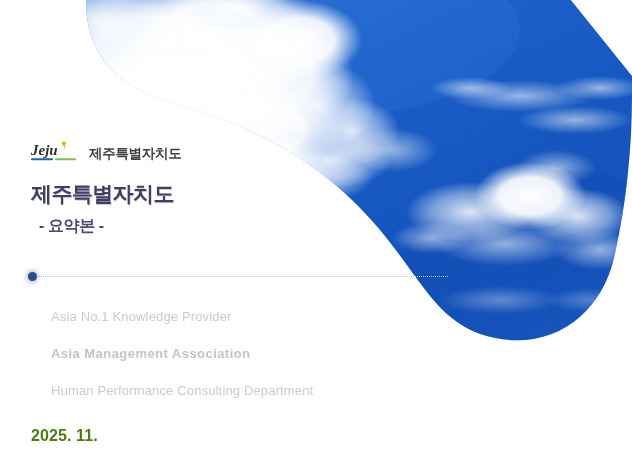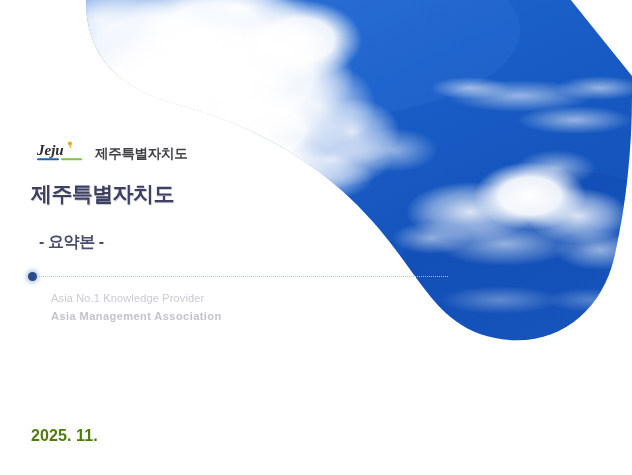--- a/index.html
+++ b/index.html
@@ -31,7 +31,7 @@
   
   .brand-row {
     position: absolute;
-    left: 36px;
+    left: 30px;
     top: 140px;
     display: flex;
     align-items: flex-end;

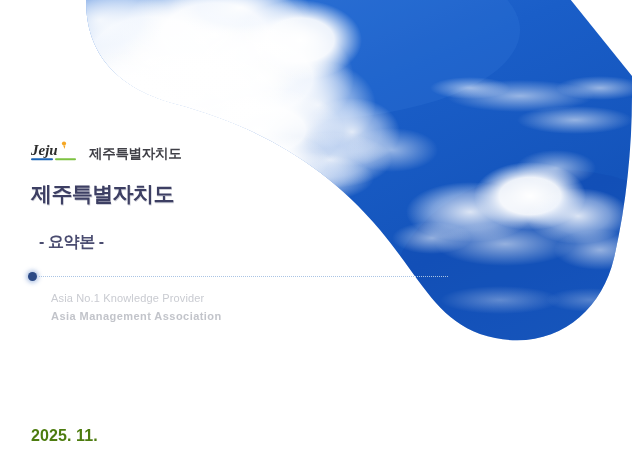--- a/index.html
+++ b/index.html
@@ -69,7 +69,7 @@
     text-shadow: 0.6px 0.6px 0 rgba(61,63,99,0.25);
   }
   .subtitle {
-    margin-top: 22px;
+    margin-top: 6px;
     margin-left: 8px;
     font-size: 16px;
     font-weight: 700;

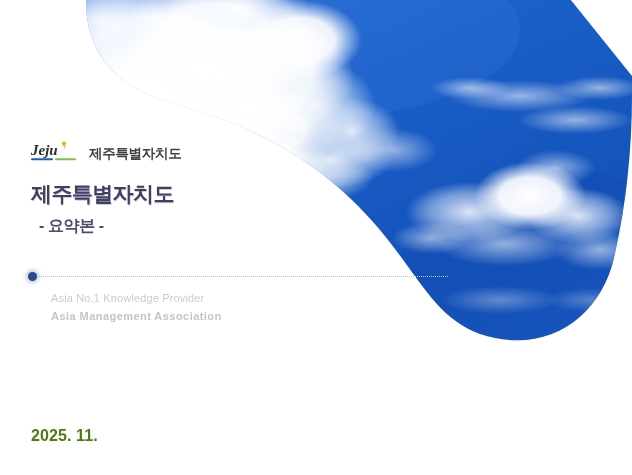--- a/index.html
+++ b/index.html
@@ -112,11 +112,12 @@
     top: 290px;
   }
   .org-line {
-    font-size: 11px;
+    font-size: 13px;
     color: #c9cbd1;
     line-height: 1.62;
     letter-spacing: 0.15px;
     white-space: nowrap;
+    margin-top: 16px;
   }
   .org-line.strong {
     font-weight: 700;

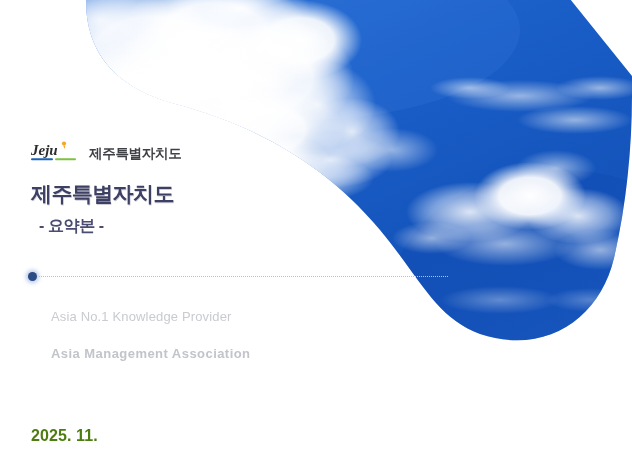--- a/index.html
+++ b/index.html
@@ -254,6 +254,7 @@
   <div class="org-block">
     <div class="org-line">Asia No.1 Knowledge Provider</div>
     <div class="org-line strong">Asia  Management  Association</div>
+    <div class="org-line">Human Performance Consulting Department</div>
   </div>
 
   <div class="date-stamp">2025. 11.</div>

